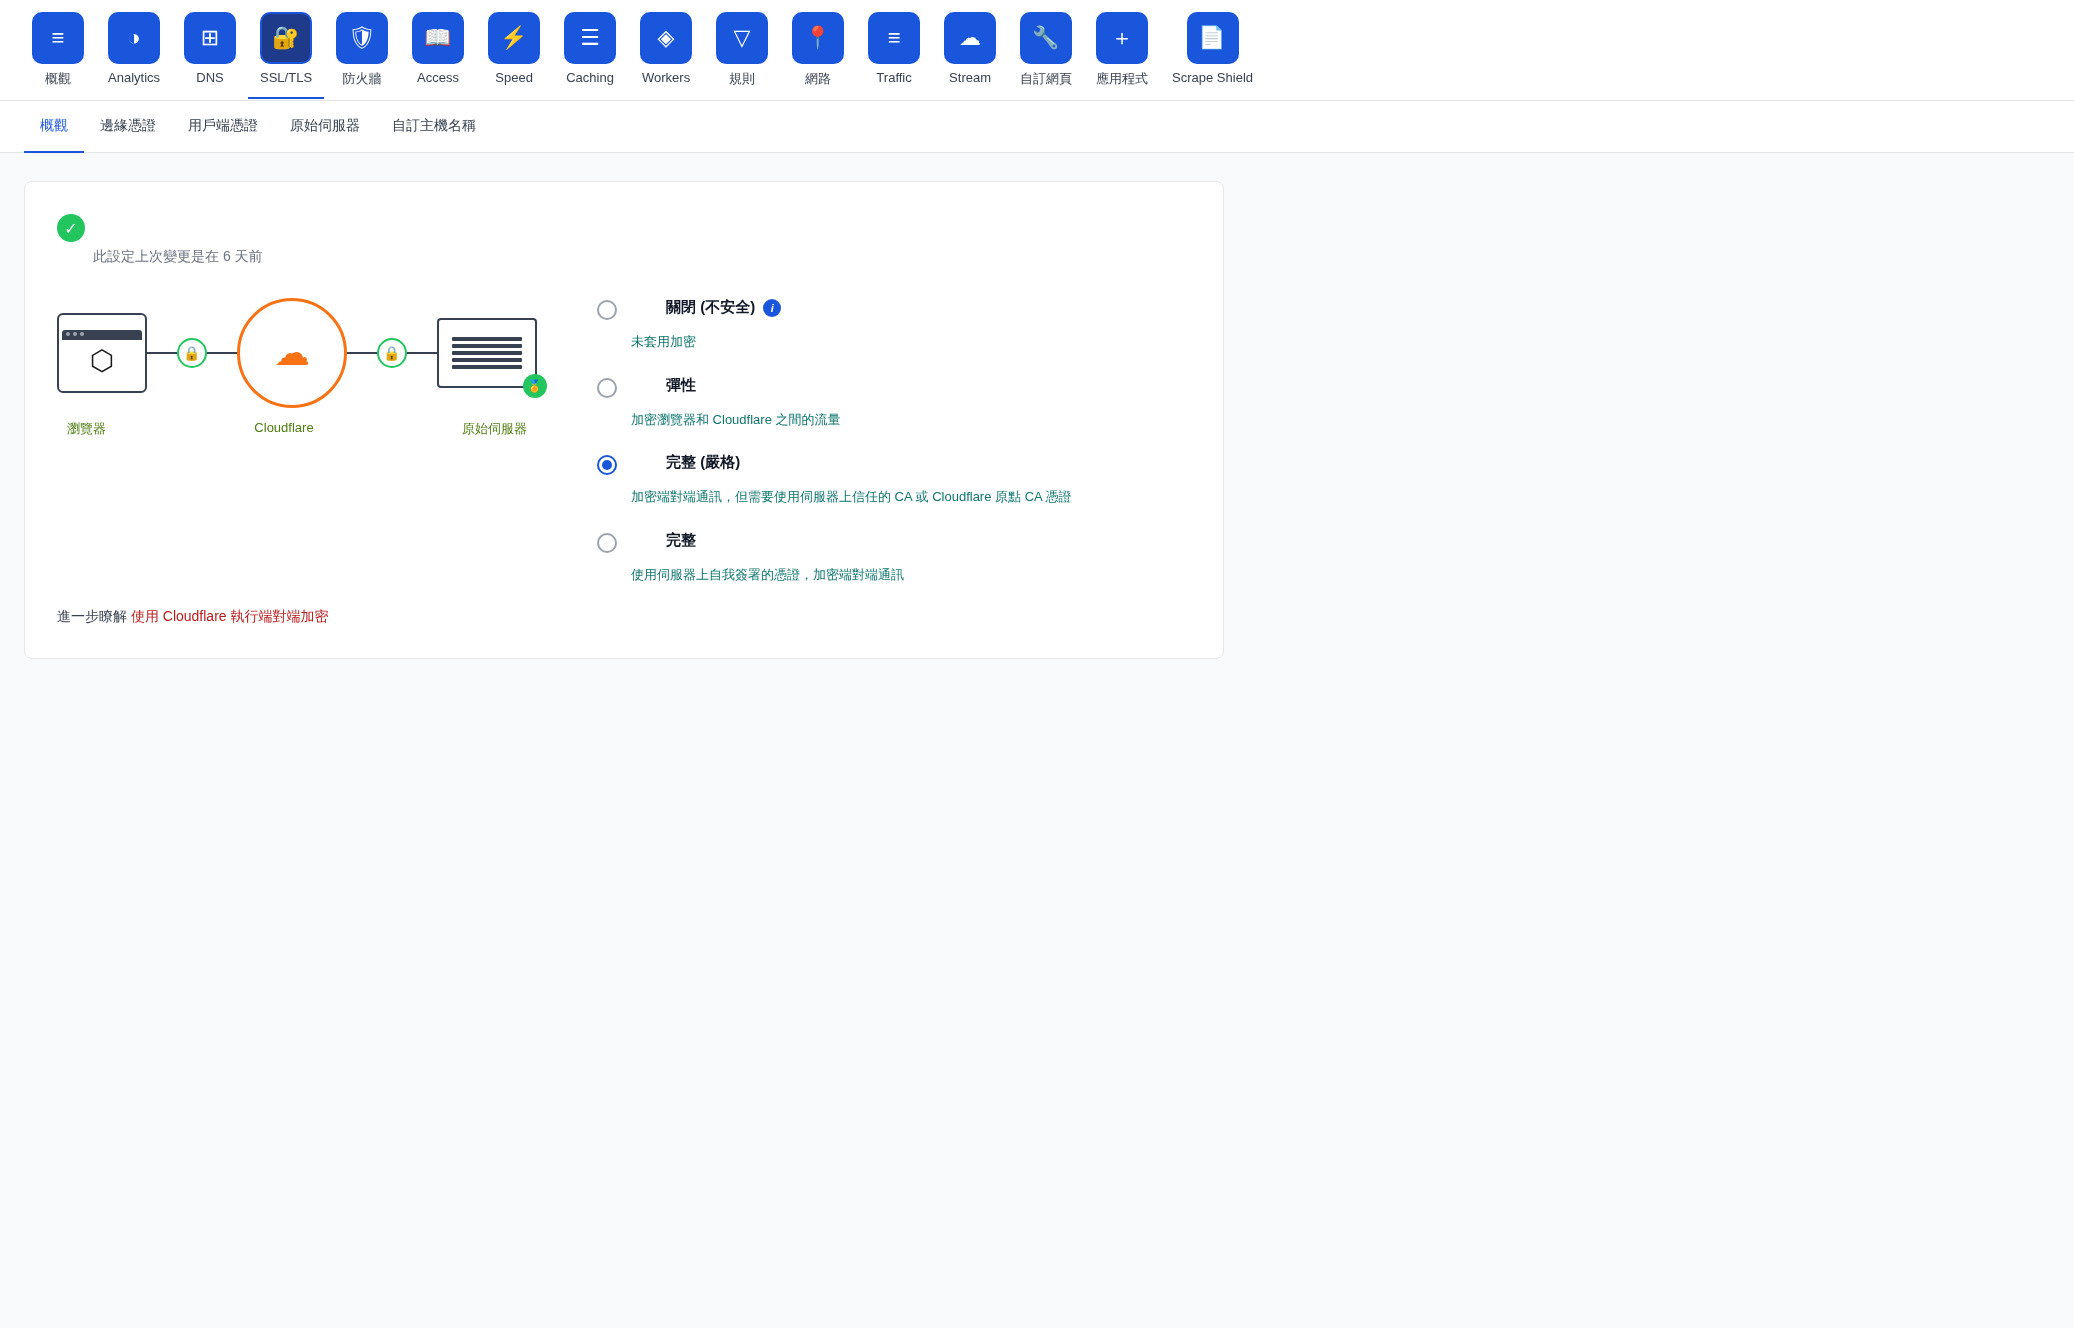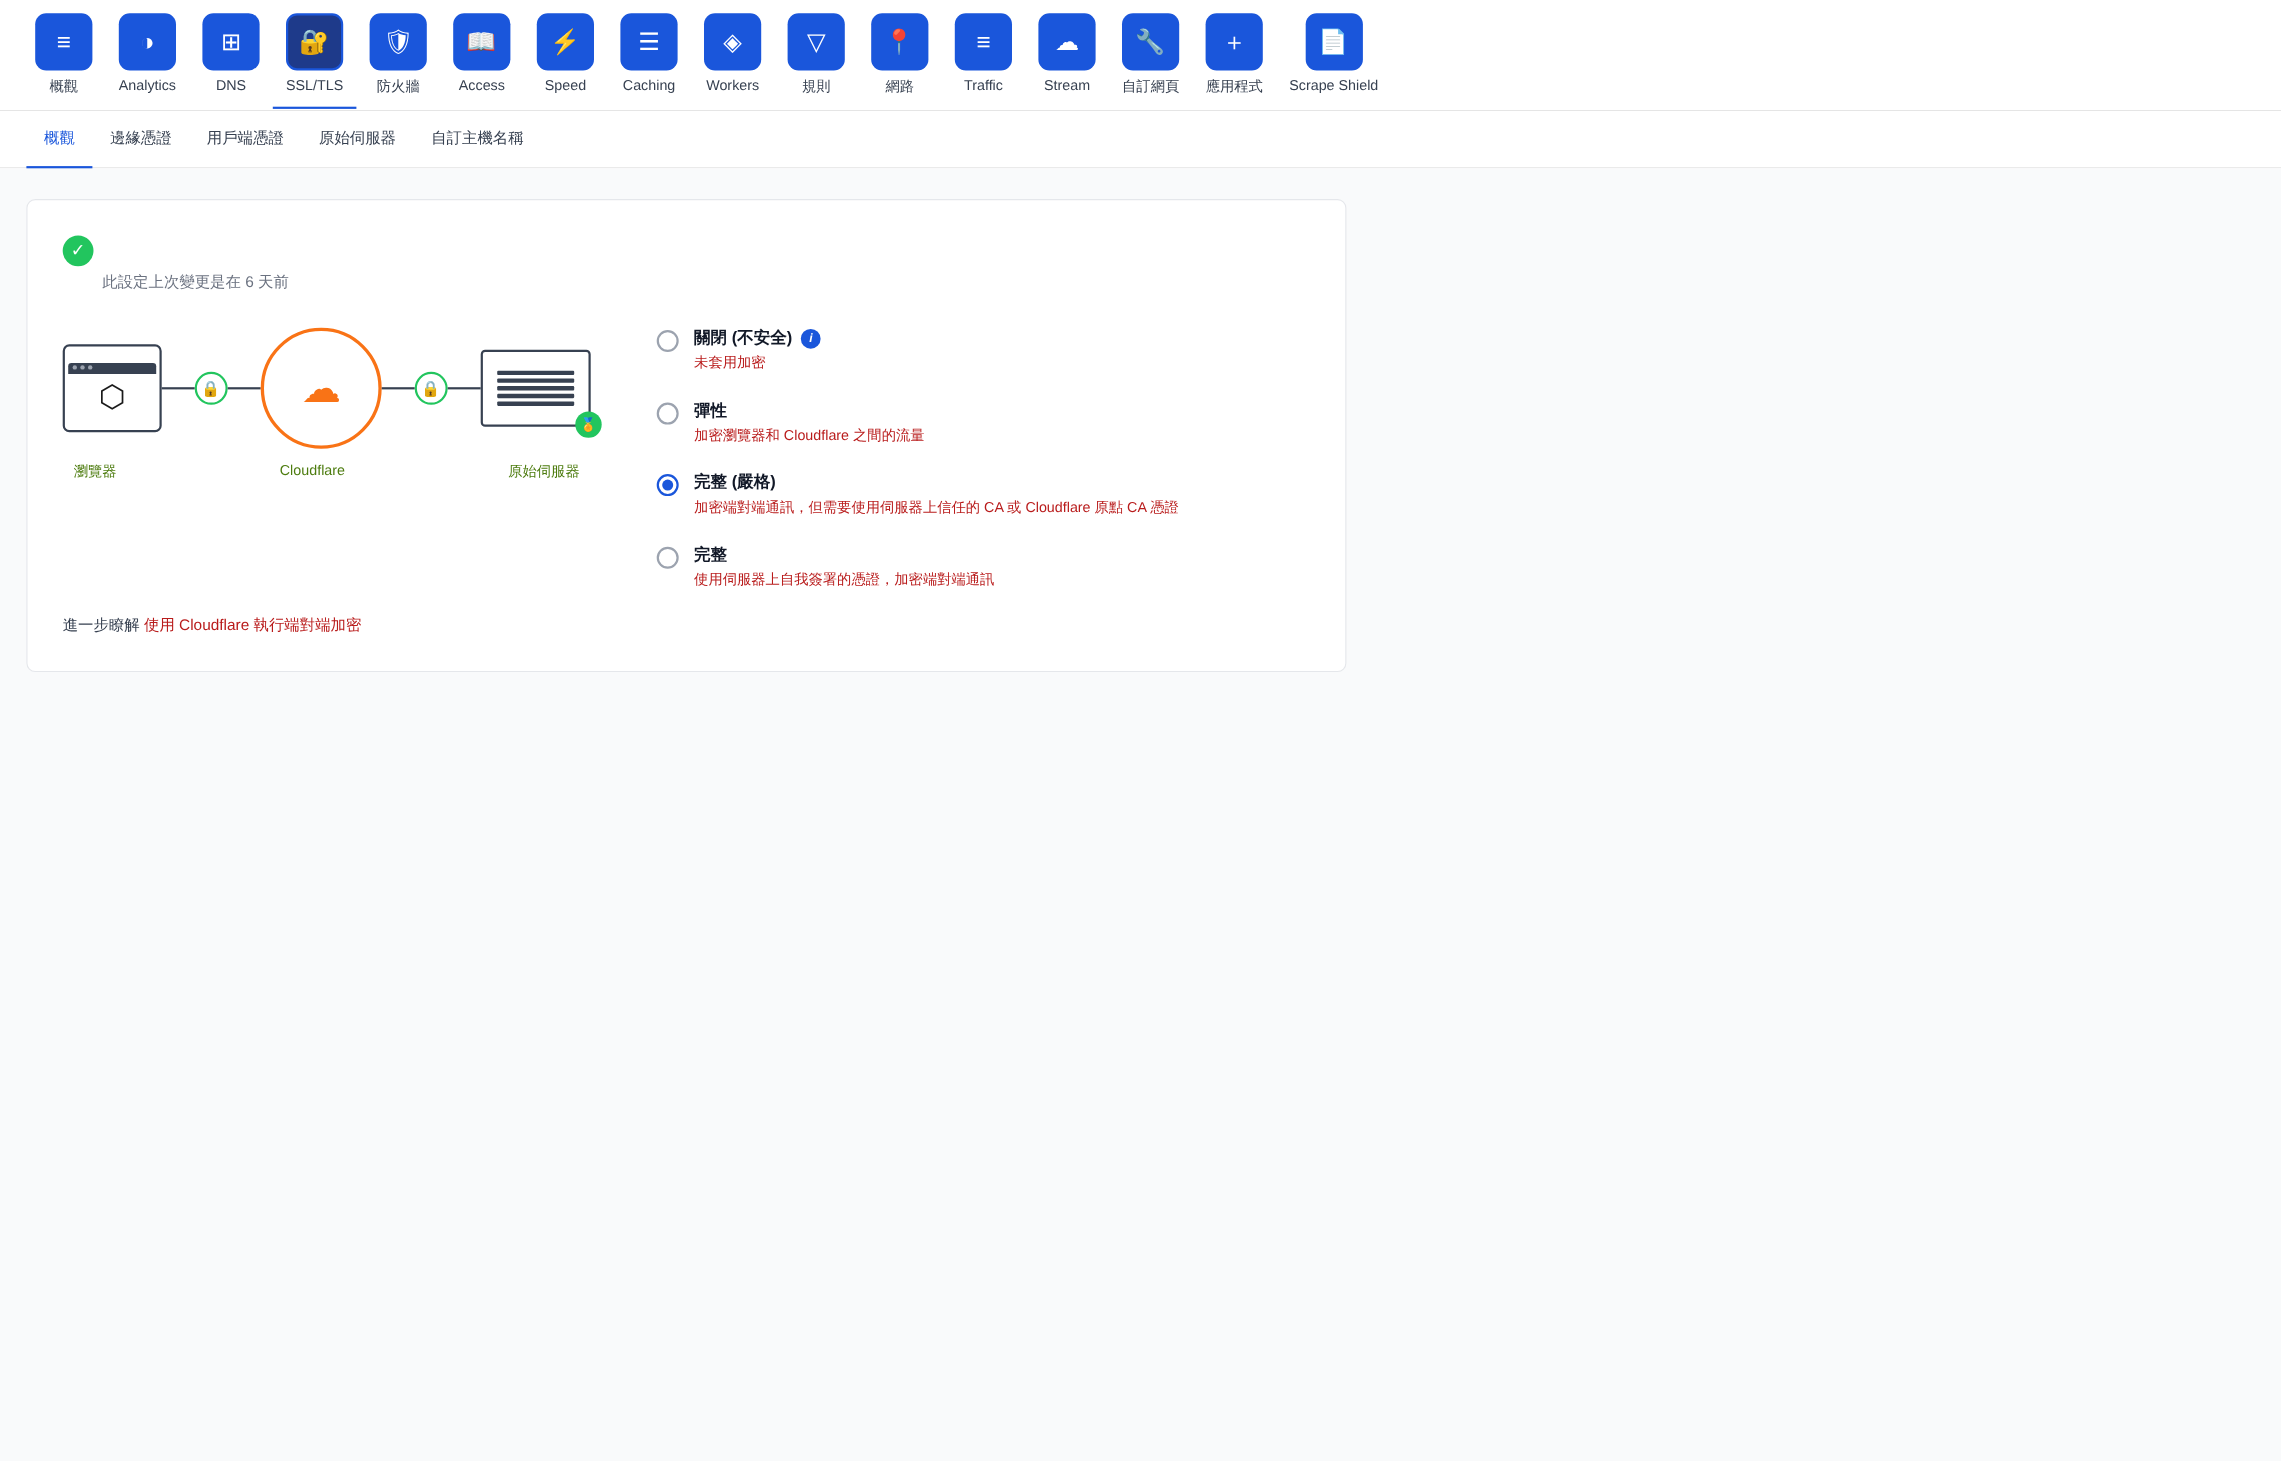--- a/index.html
+++ b/index.html
@@ -297,6 +297,7 @@
       display: flex;
       align-items: center;
       gap: 8px;
+      margin-left: 35px;
     }
     .option-desc {
       font-size: 13px;

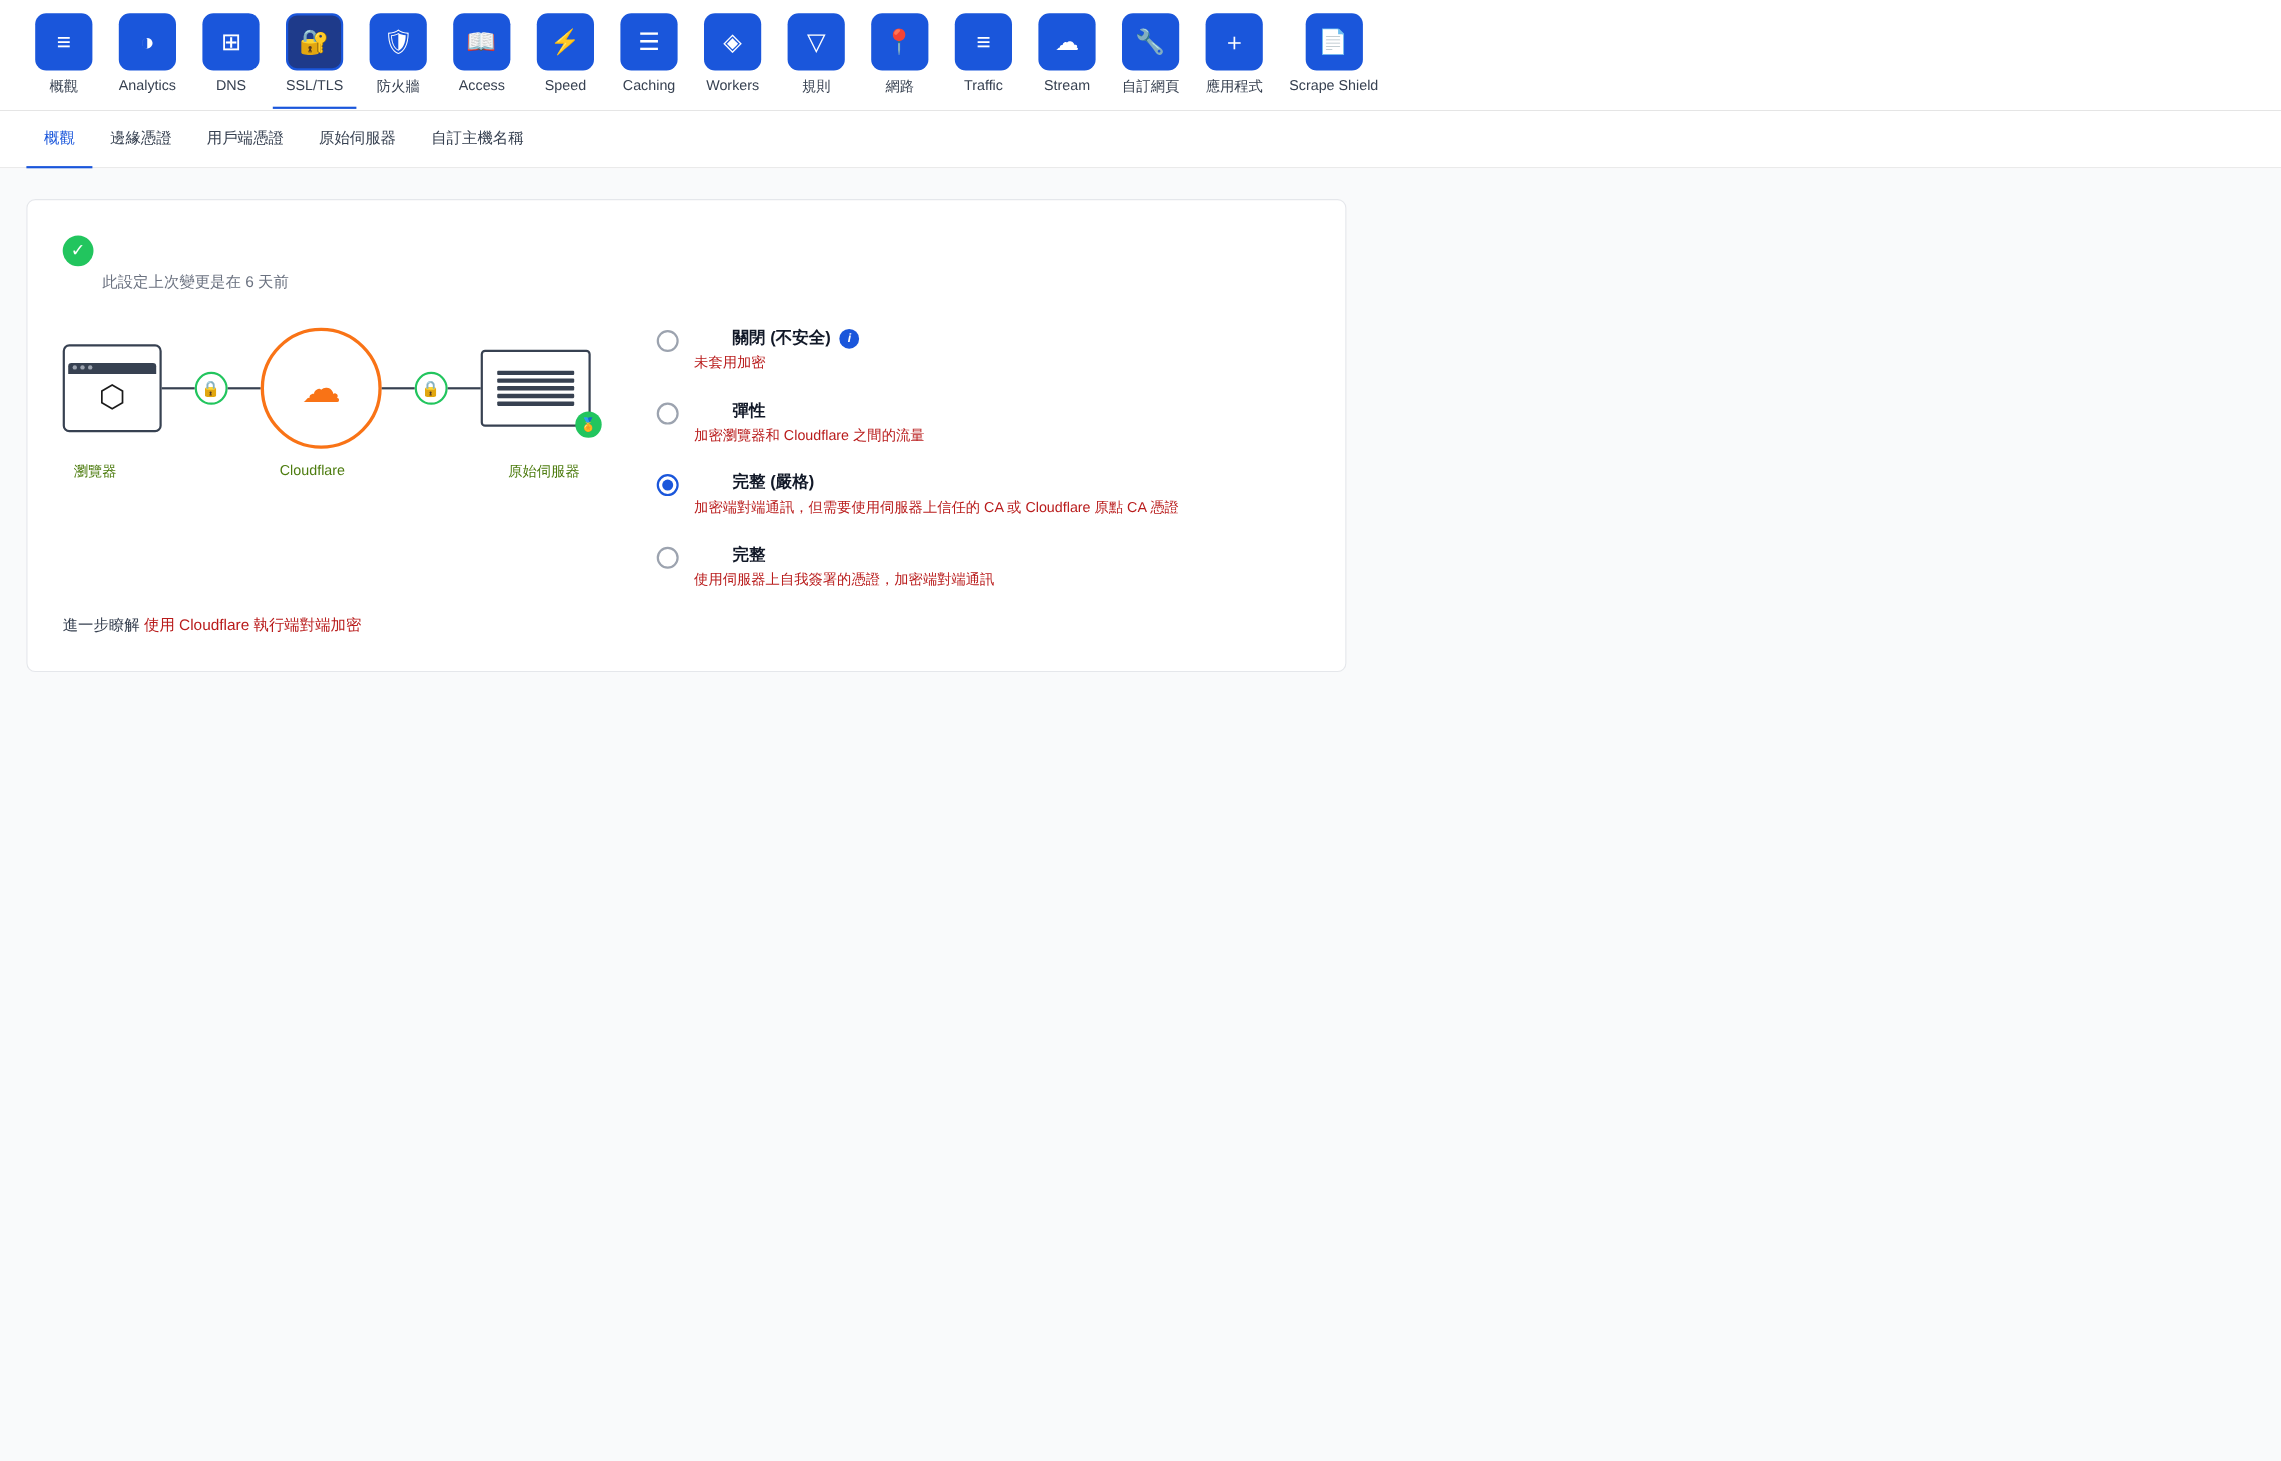--- a/index.html
+++ b/index.html
@@ -301,8 +301,8 @@
     }
     .option-desc {
       font-size: 13px;
-      color: #b91c1c;
-      margin-top: 3px;
+      color: #0f766e;
+      margin-top: 15px;
       line-height: 1.5;
     }
     .info-icon {

